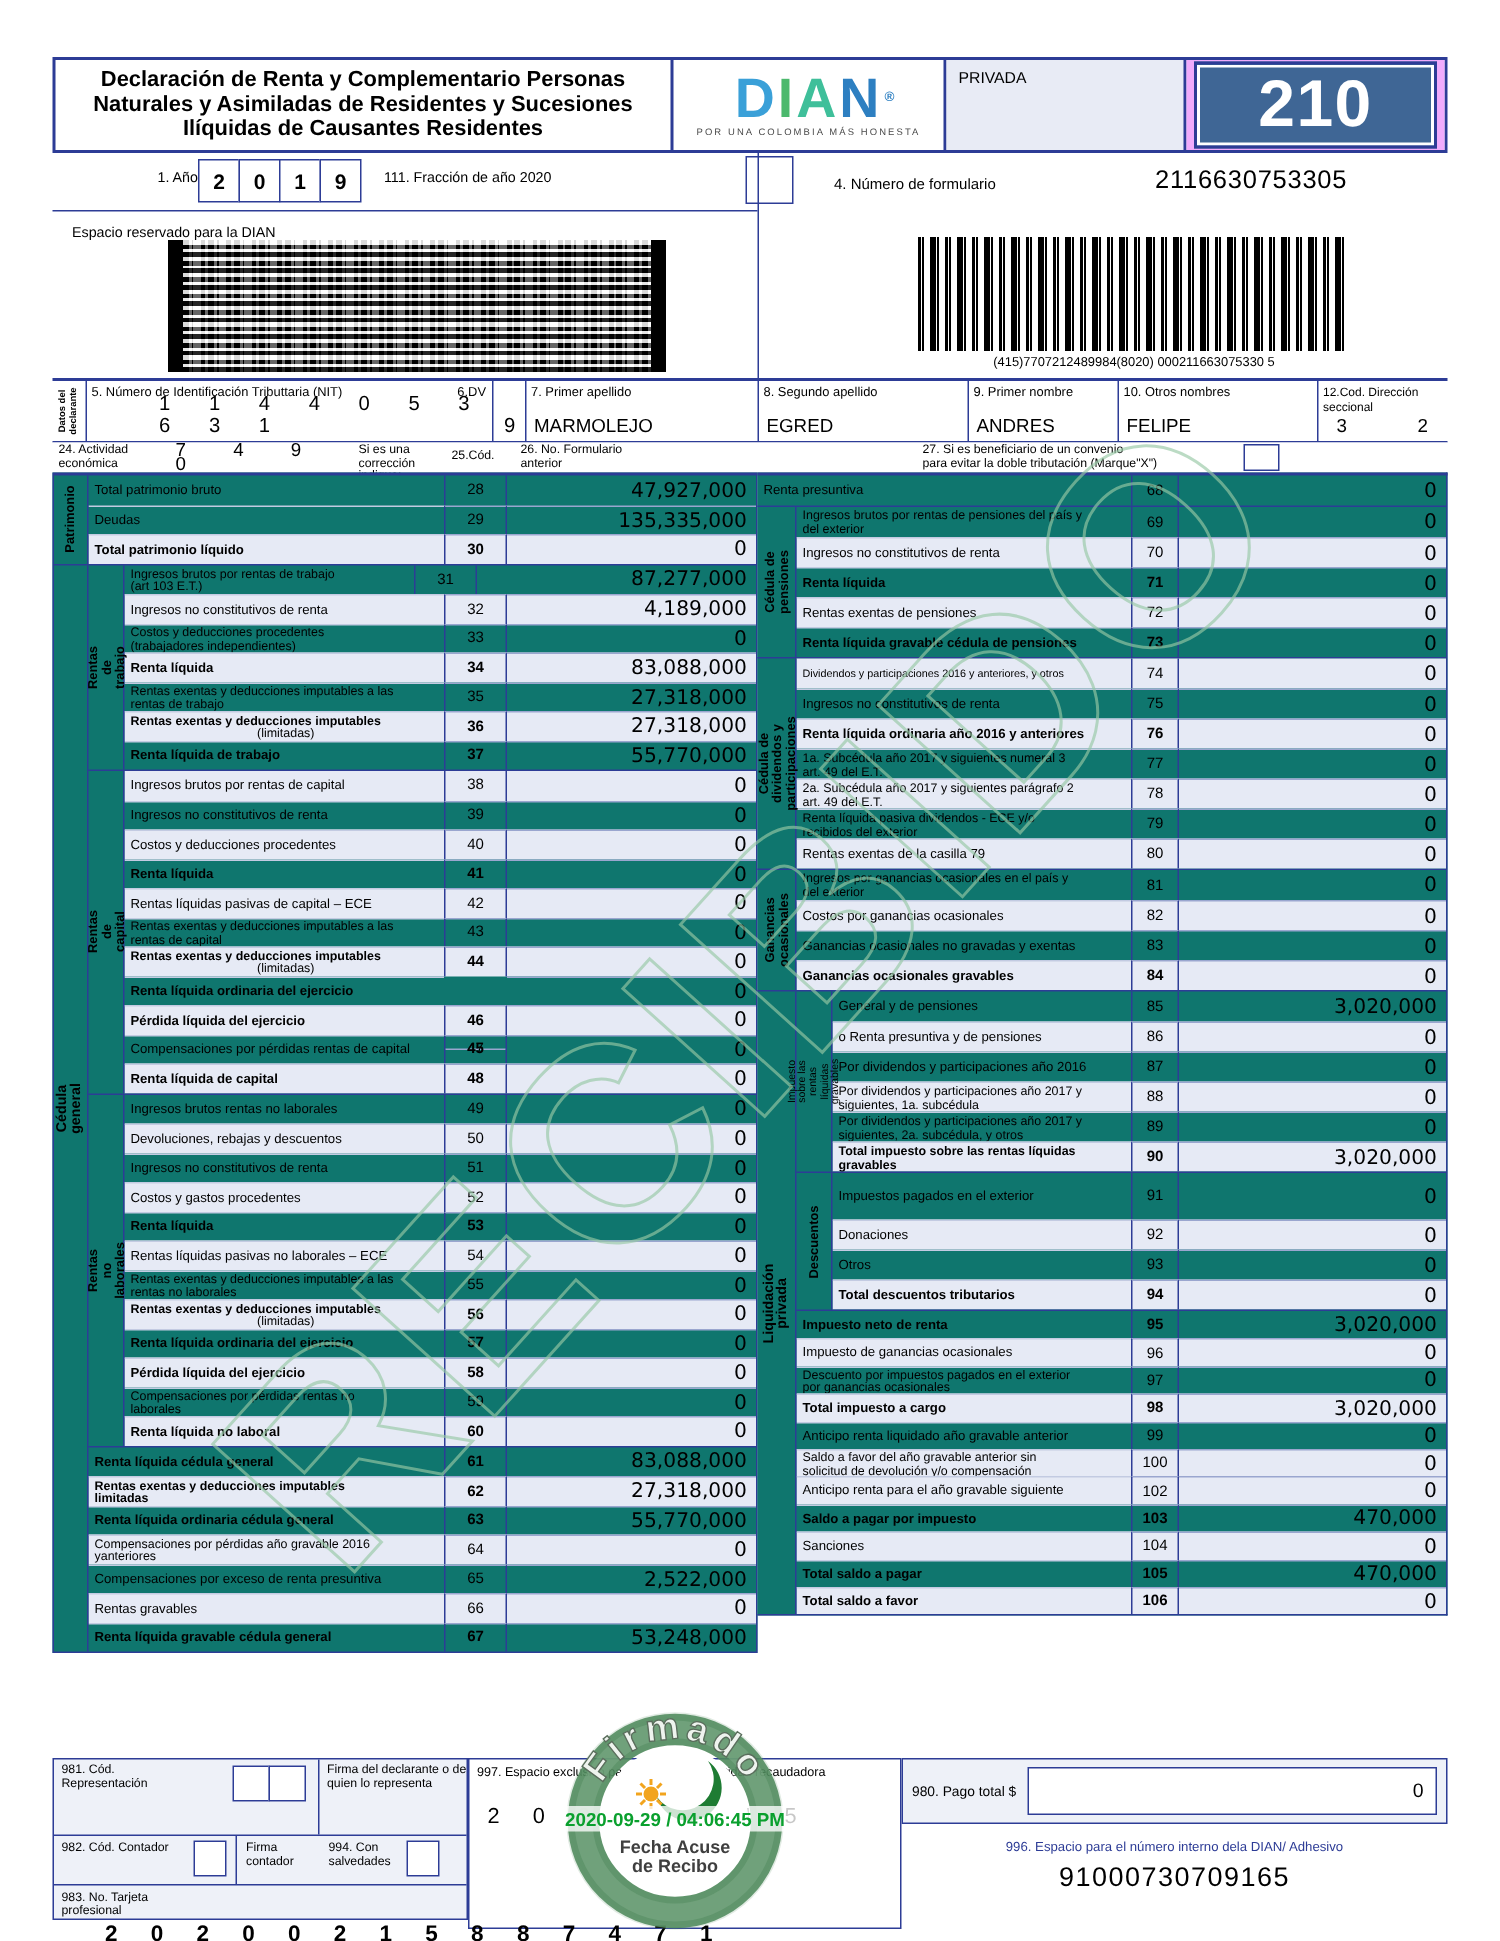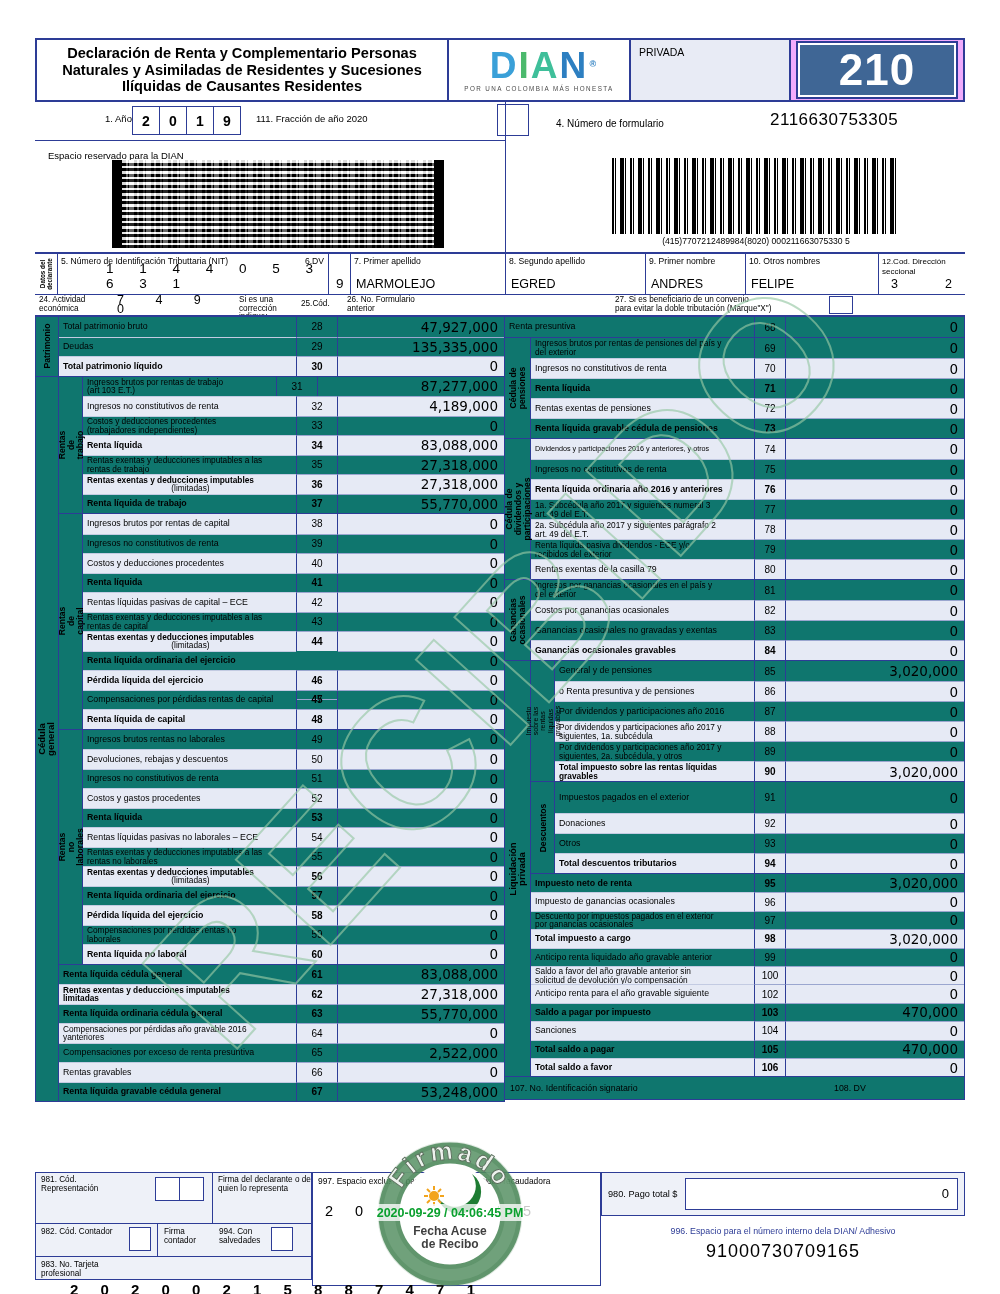--- a/index.html
+++ b/index.html
@@ -847,10 +847,6 @@
           </div>
         </div>
       </div>
-      <div id="row107">
-        <span class="a">107. No. Identificación signatario</span>
-        <span class="b8">108. DV</span>
-      </div>
     </div>
 
   <div id="watermark" class="abs">RECIBIDO</div>

